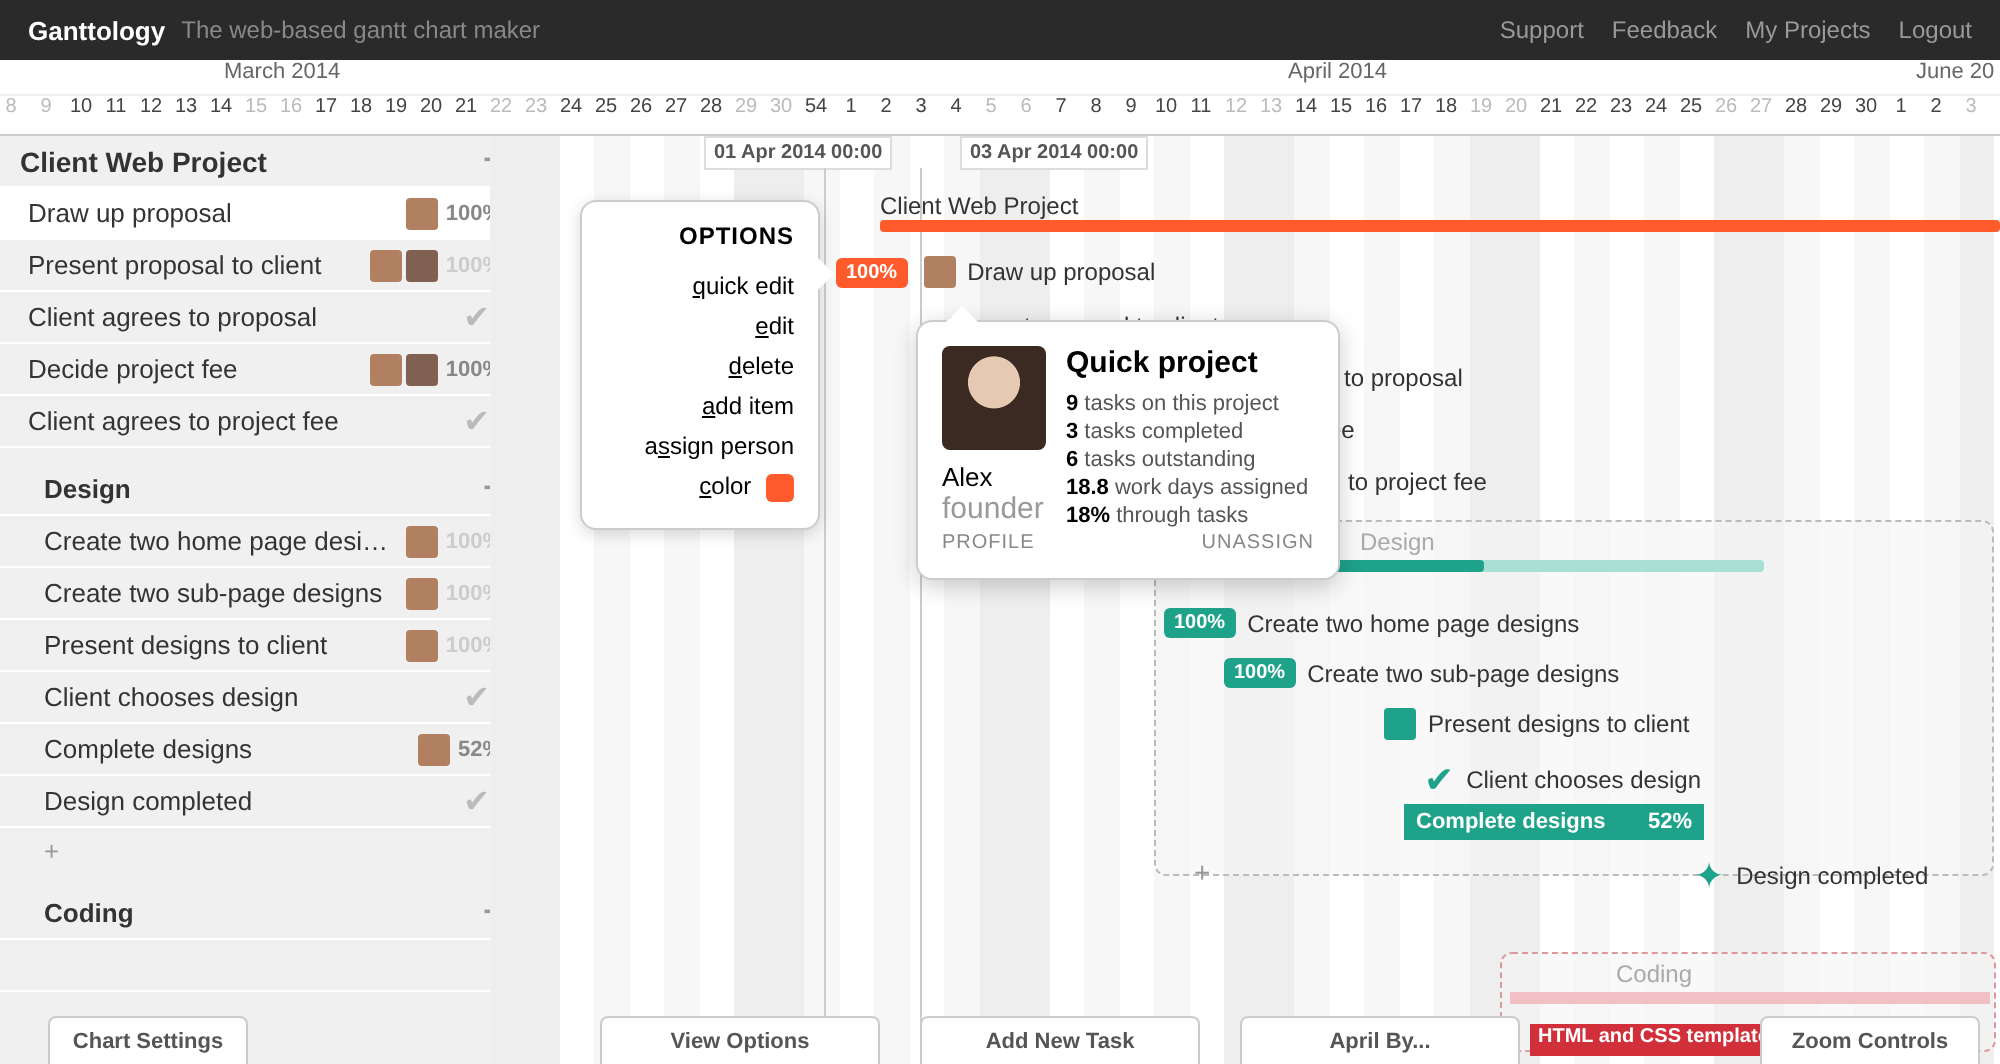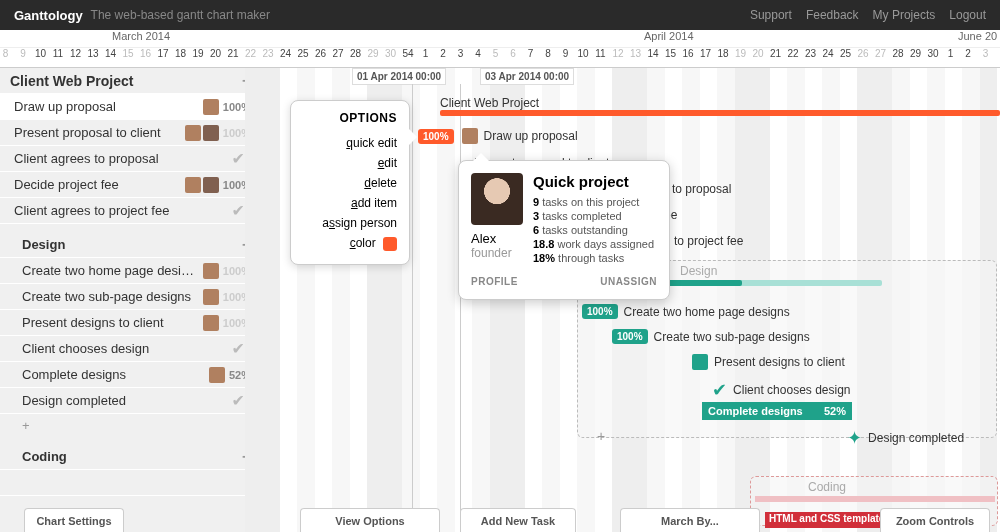--- a/index.html
+++ b/index.html
@@ -64,7 +64,7 @@
 .card .top { display: flex; gap: 10px; }
 .card .photo { width: 52px; height: 52px; border-radius: 4px; background: #333; background: radial-gradient(circle at 50% 35%, #e6c9b3 30%, #3a2a22 31%); }
 .card .name { font-size: 13px; margin-top: 6px; }
-.card .role { color: #999; font-size: 12px; }
+.card .role { color: #999; font-size: 15px; }
 .card h3 { font-size: 15px; margin-bottom: 6px; }
 .card .line { color: #555; margin: 2px 0; }
 .card .line b { color: #000; }

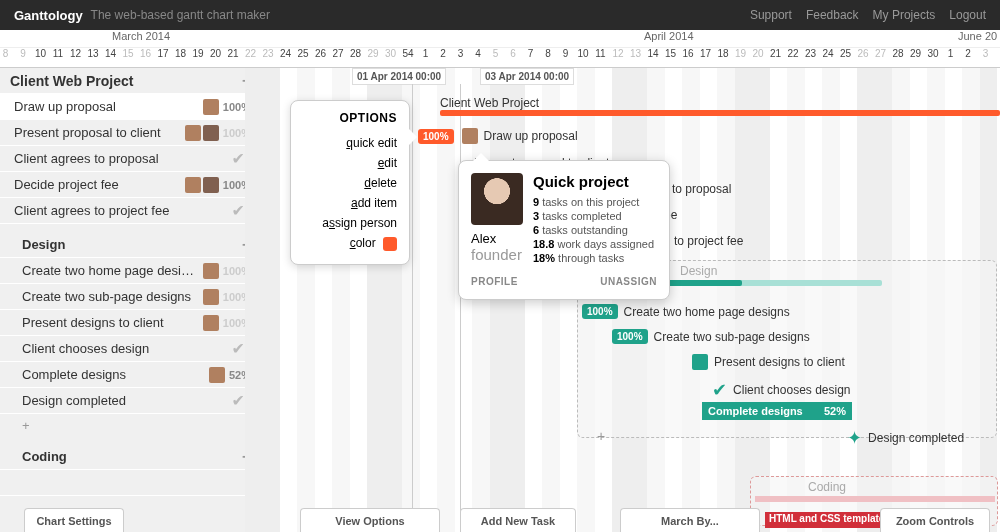--- a/index.html
+++ b/index.html
@@ -68,7 +68,7 @@
 .card h3 { font-size: 15px; margin-bottom: 6px; }
 .card .line { color: #555; margin: 2px 0; }
 .card .line b { color: #000; }
-.card .foot { display: flex; justify-content: space-between; margin-top: 10px; font-size: 10px; font-weight: bold; letter-spacing: 0.5px; color: #888; }
+.card .foot { display: flex; justify-content: space-between; font-size: 10px; font-weight: normal; letter-spacing: 0.5px; color: #888; }
 .card .arrow-up { position: absolute; top: -8px; left: 14px; width: 0; height: 0; border-left: 8px solid transparent; border-right: 8px solid transparent; border-bottom: 8px solid #fff; }
 
 

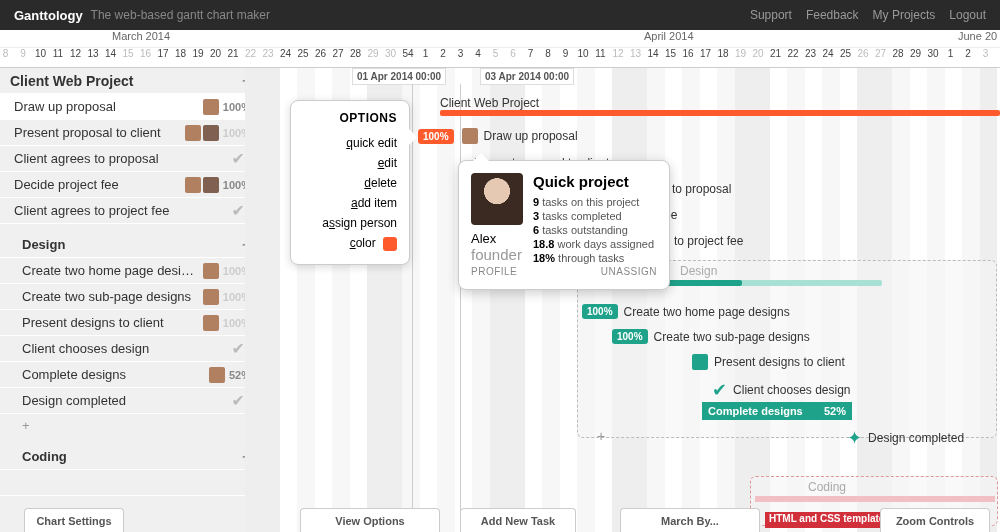--- a/index.html
+++ b/index.html
@@ -388,7 +388,7 @@
 
 <div class="bottom-btn" style="left:24px; width:100px">Chart Settings</div>
 <div class="bottom-btn" style="left:300px; width:140px">View Options</div>
-<div class="bottom-btn" style="left:460px; width:116px">Add New Task</div>
+<div class="bottom-btn" style="left:460px; width:140px">Add New Task</div>
 <div class="bottom-btn" style="left:620px; width:140px">March By...</div>
 <div class="bottom-btn" style="left:880px; width:110px">Zoom Controls</div>
 

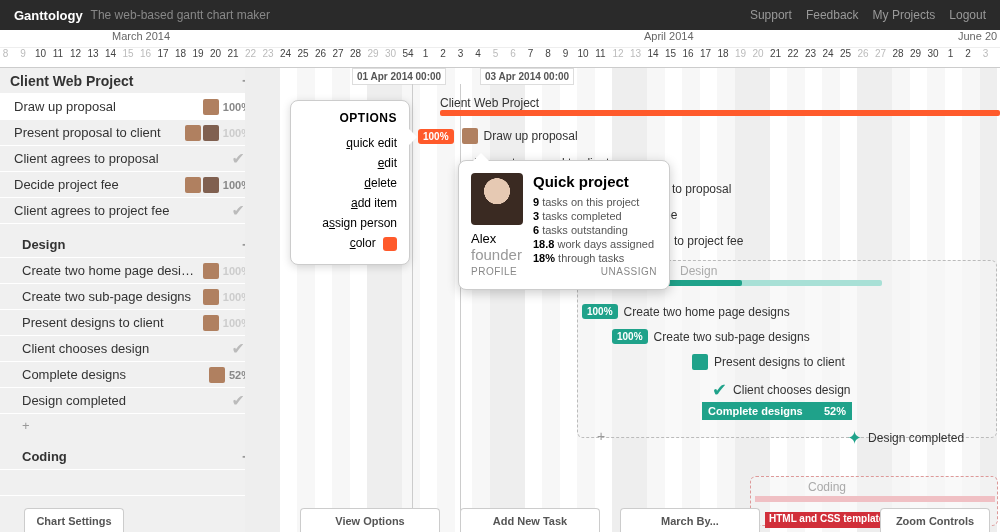--- a/index.html
+++ b/index.html
@@ -389,7 +389,7 @@
 <div class="bottom-btn" style="left:24px; width:100px">Chart Settings</div>
 <div class="bottom-btn" style="left:300px; width:140px">View Options</div>
 <div class="bottom-btn" style="left:460px; width:140px">Add New Task</div>
-<div class="bottom-btn" style="left:620px; width:140px">March By...</div>
+<div class="bottom-btn" style="left:620px; width:140px">April By...</div>
 <div class="bottom-btn" style="left:880px; width:110px">Zoom Controls</div>
 
 </body></html>

